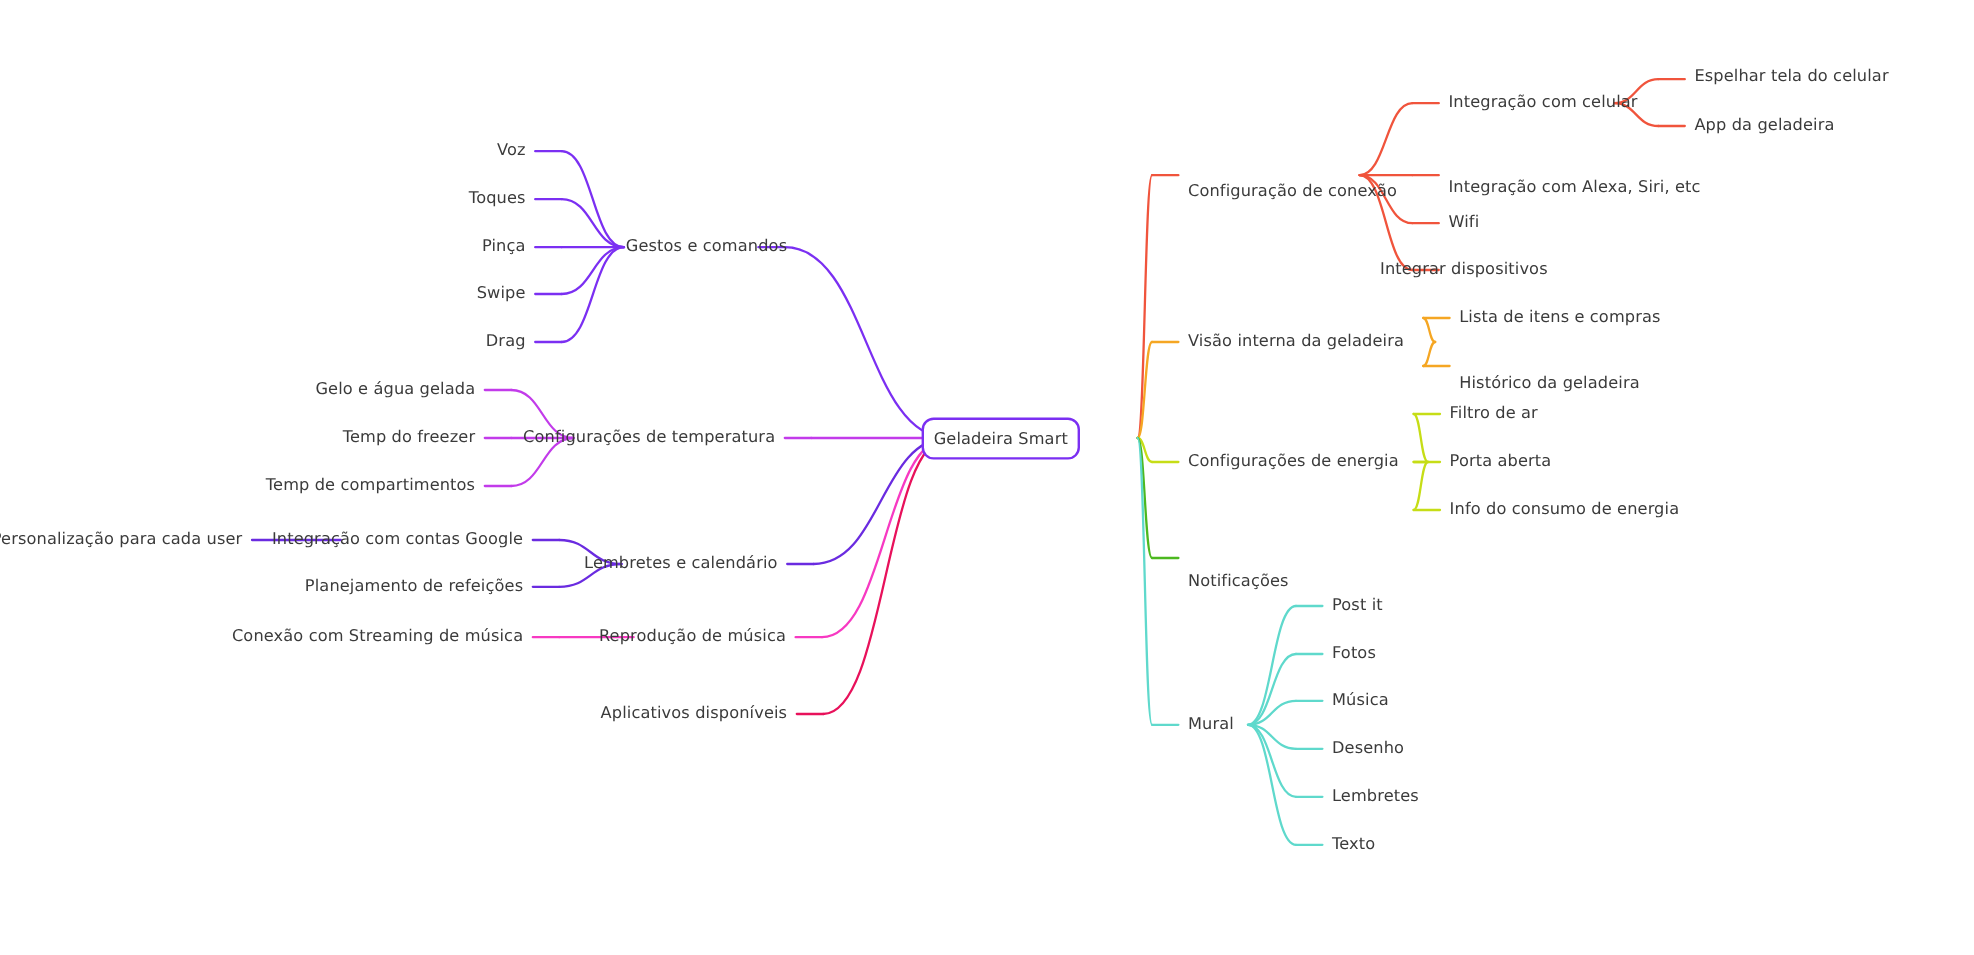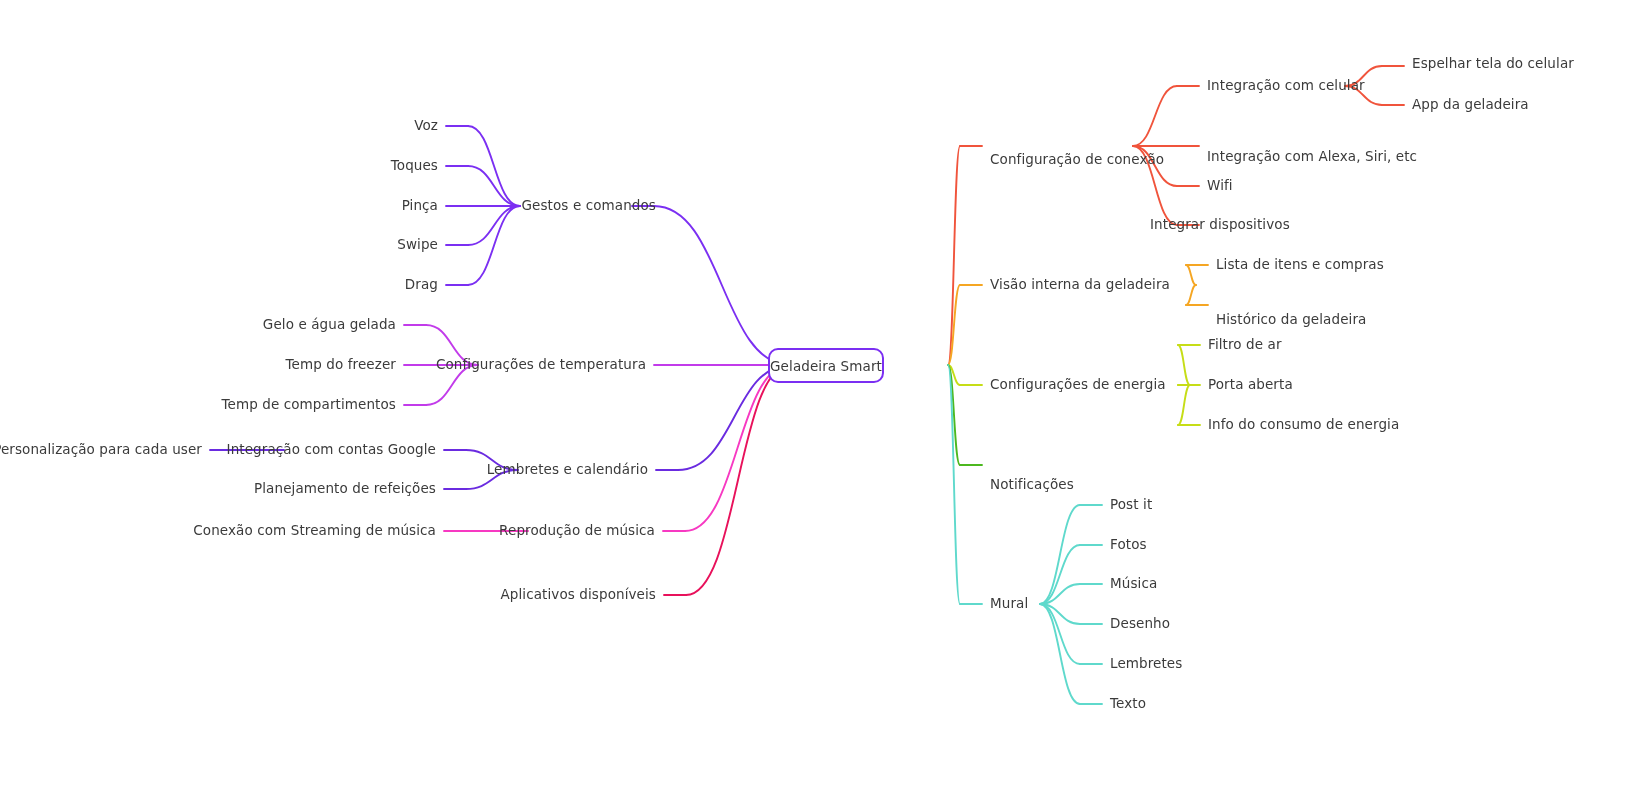--- a/index.html
+++ b/index.html
@@ -135,7 +135,7 @@
       <path d="M 686 595 L 664 595" stroke="#E8115B" stroke-width="1.9" fill="none" stroke-linecap="round"></path>
     </svg>
 
-  <div class="root-node" id="root-node" style="left: 768px; top: 348px; width: 116px; height: 35px; border-color: rgb(123, 47, 242);">
+  <div class="root-node" id="root-node" style="left: 768px; top: 348px; width: 132px; height: 35px; border-color: rgb(123, 47, 242);">
     <span class="root-text">Geladeira Smart</span>
   </div>
 

